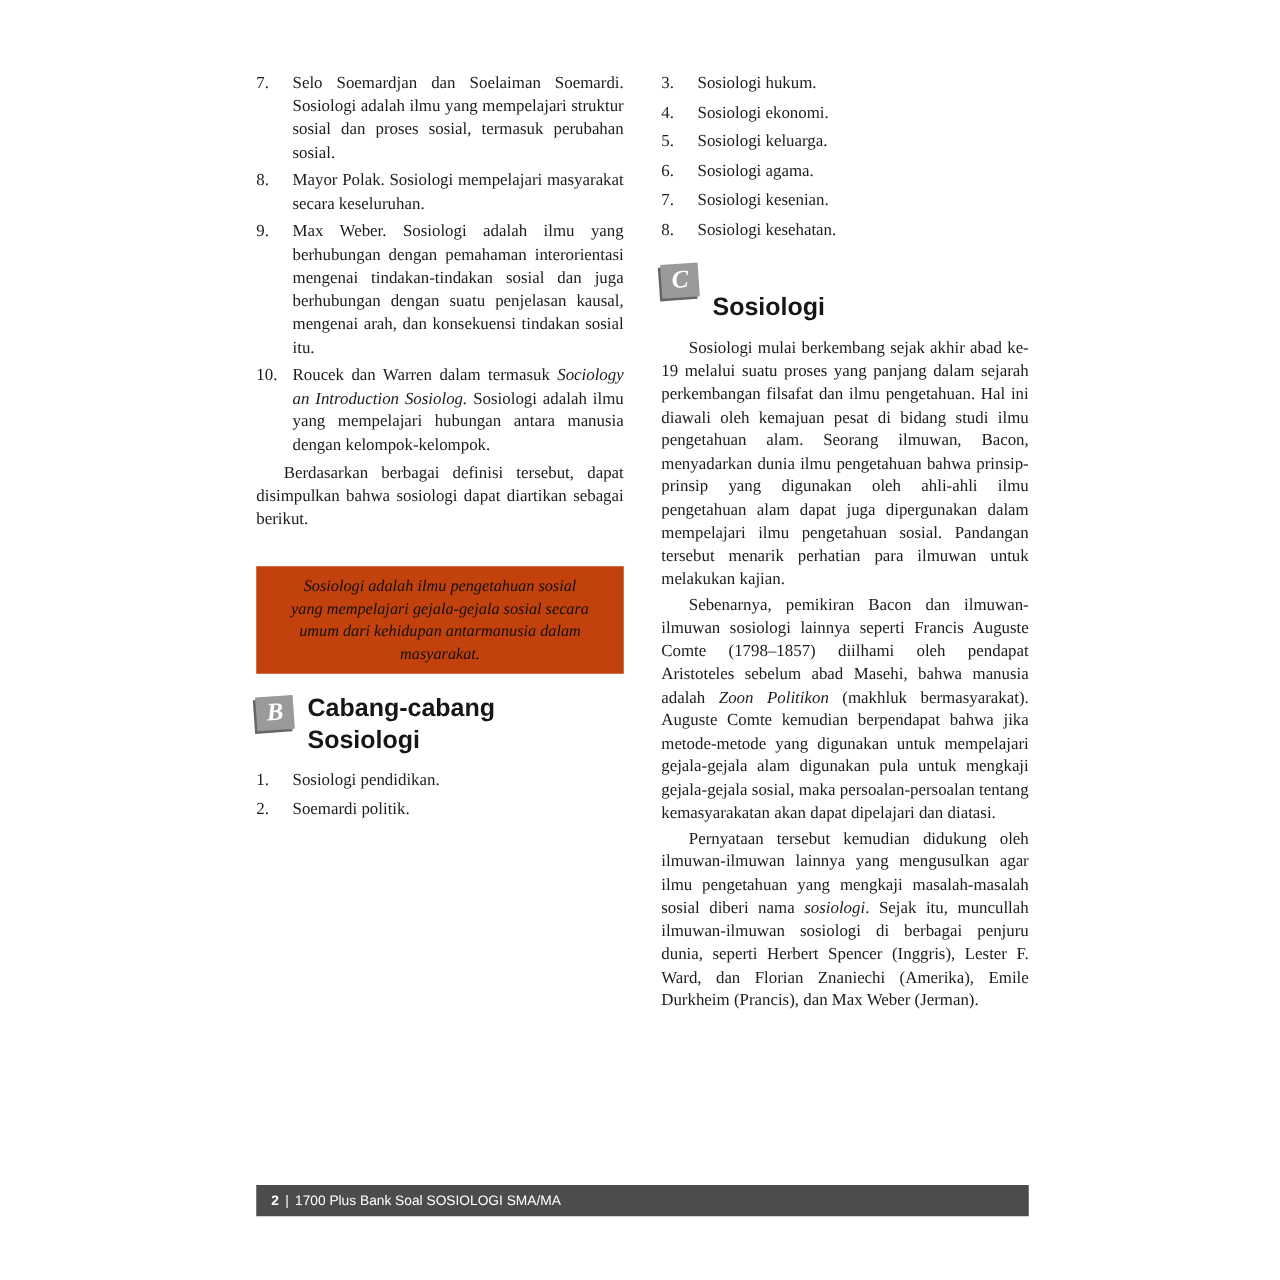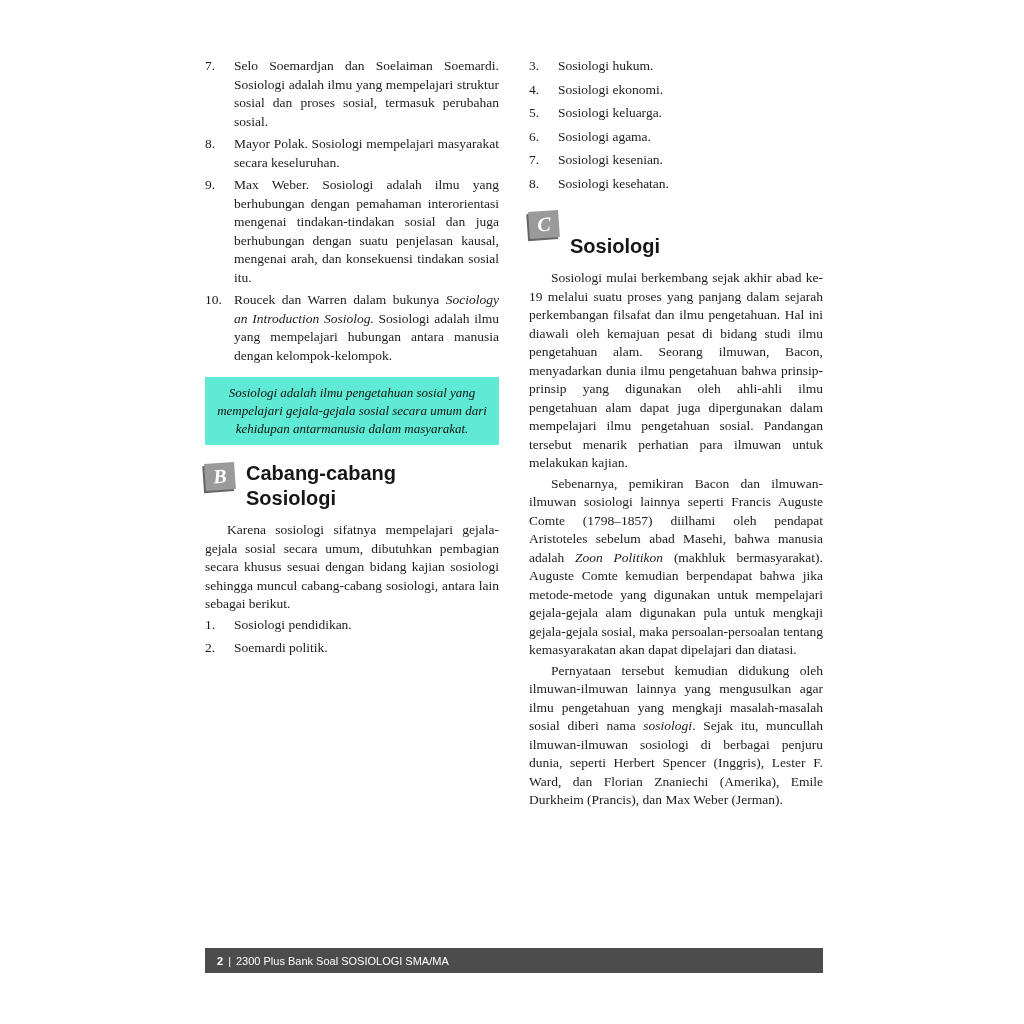--- a/index.html
+++ b/index.html
@@ -91,7 +91,7 @@
       </div>
       <div class="oli">
         <span class="num">10.</span>
-        <span class="txt"><span>Roucek dan Warren dalam bukunya </span><span class="it">Sociology an Introduction Sosiolog.</span><span> Sosiologi adalah ilmu yang mempelajari hubungan antara manusia dengan kelompok-kelompok.</span></span>
+        <span class="txt"><span>Roucek dan Warren dalam termasuk </span><span class="it">Sociology an Introduction Sosiolog.</span><span> Sosiologi adalah ilmu yang mempelajari hubungan antara manusia dengan kelompok-kelompok.</span></span>
       </div>
 
 

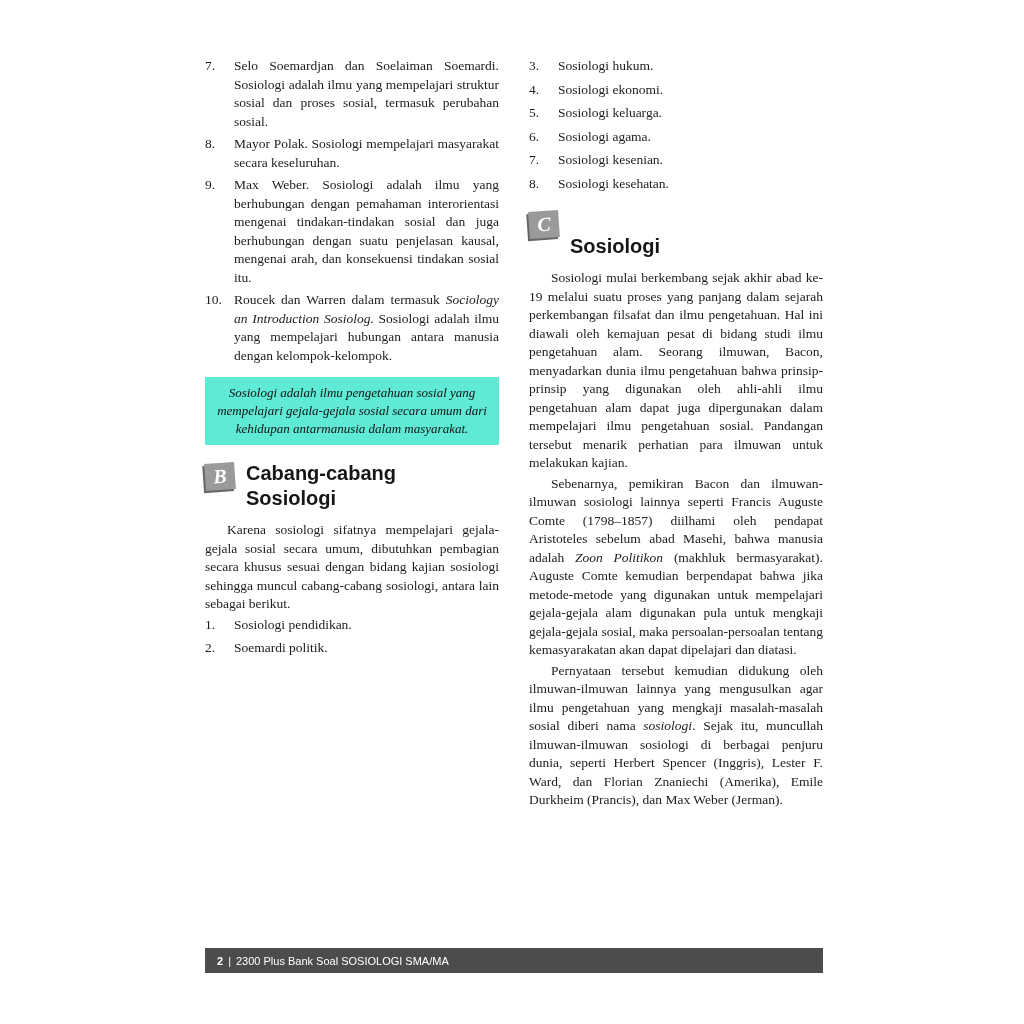--- a/index.html
+++ b/index.html
@@ -94,6 +94,7 @@
         <span class="txt"><span>Roucek dan Warren dalam termasuk </span><span class="it">Sociology an Introduction Sosiolog.</span><span> Sosiologi adalah ilmu yang mempelajari hubungan antara manusia dengan kelompok-kelompok.</span></span>
       </div>
 
+      <p class="para">Berdasarkan berbagai definisi tersebut, dapat disimpulkan bahwa sosiologi dapat diartikan sebagai berikut.</p>
 
       <div class="callout">Sosiologi adalah ilmu pengetahuan sosial yang mempelajari gejala-gejala sosial secara umum dari kehidupan antarmanusia dalam masyarakat.</div>
 

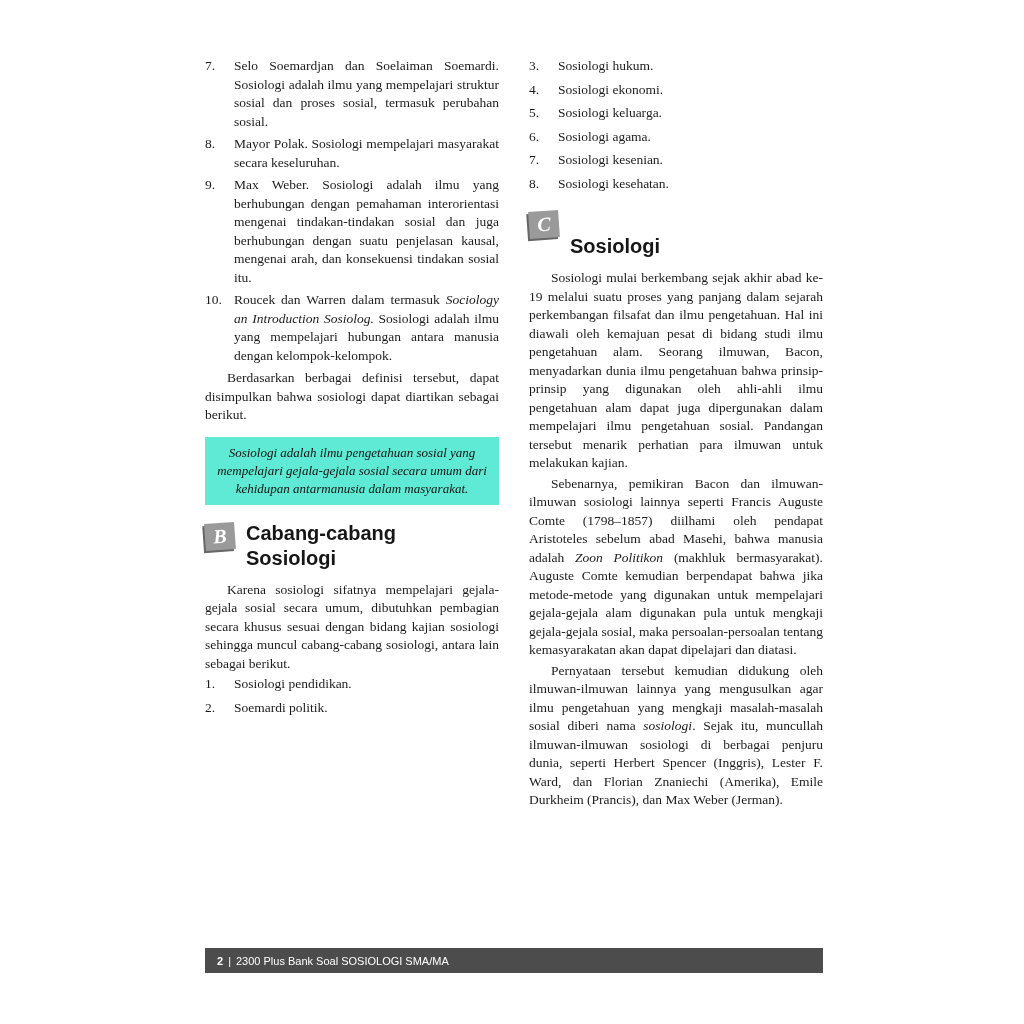--- a/index.html
+++ b/index.html
@@ -22,9 +22,9 @@
   p.para { margin:0 0 2px 0; text-indent:22px; }
 
   .callout {
-    background:#5eead4;
-    margin:12px 0 16px 0;
-    padding:7px 9px;
+    background:#c2410c;
+    margin:28px 0 16px 0;
+    padding:7px 27px;
     font-style:italic;
     text-align:center;
     font-size:13px;

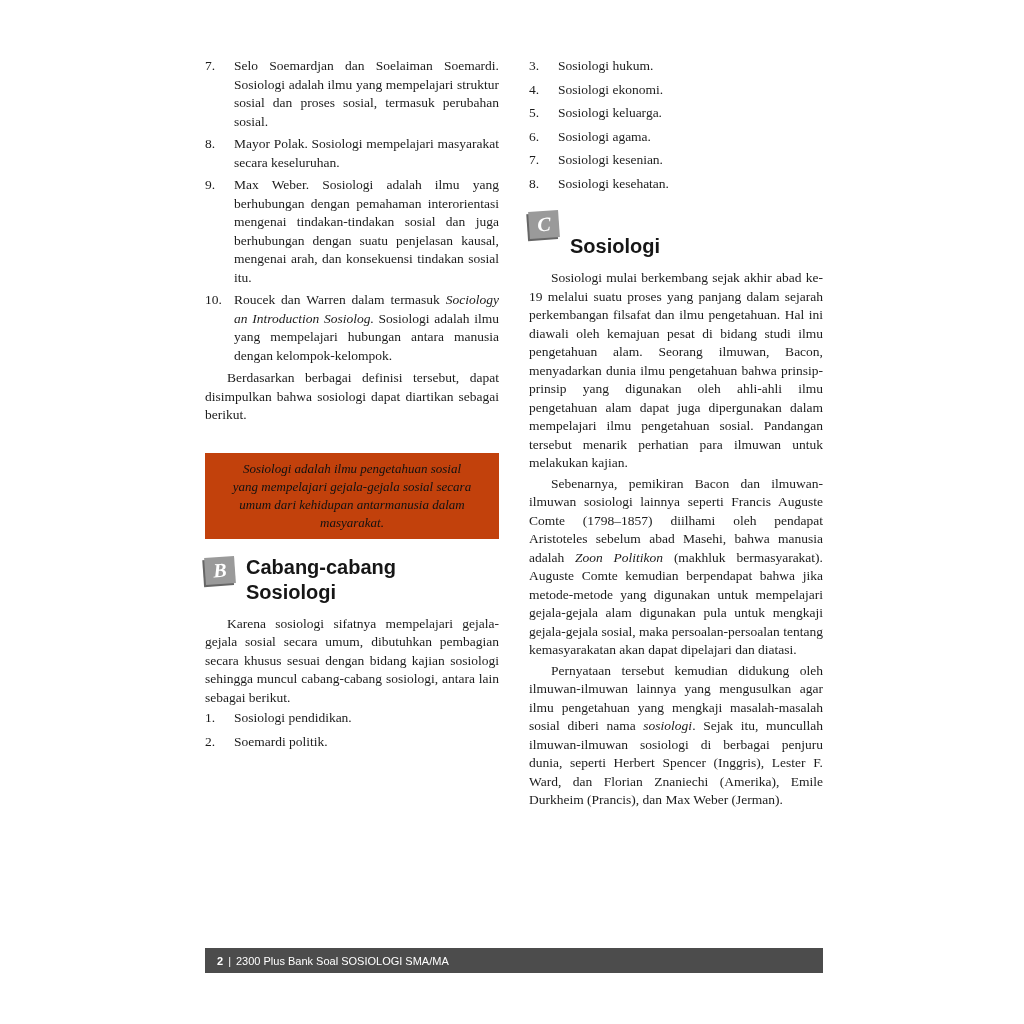--- a/index.html
+++ b/index.html
@@ -103,7 +103,6 @@
         <span><span>Cabang-cabang</span><br><span>Sosiologi</span></span>
       </div>
 
-      <p class="para">Karena sosiologi sifatnya mempelajari gejala-gejala sosial secara umum, dibutuhkan pembagian secara khusus sesuai dengan bidang kajian sosiologi sehingga muncul cabang-cabang sosiologi, antara lain sebagai berikut.</p>
 
       <div class="branch">
         <div class="oli">

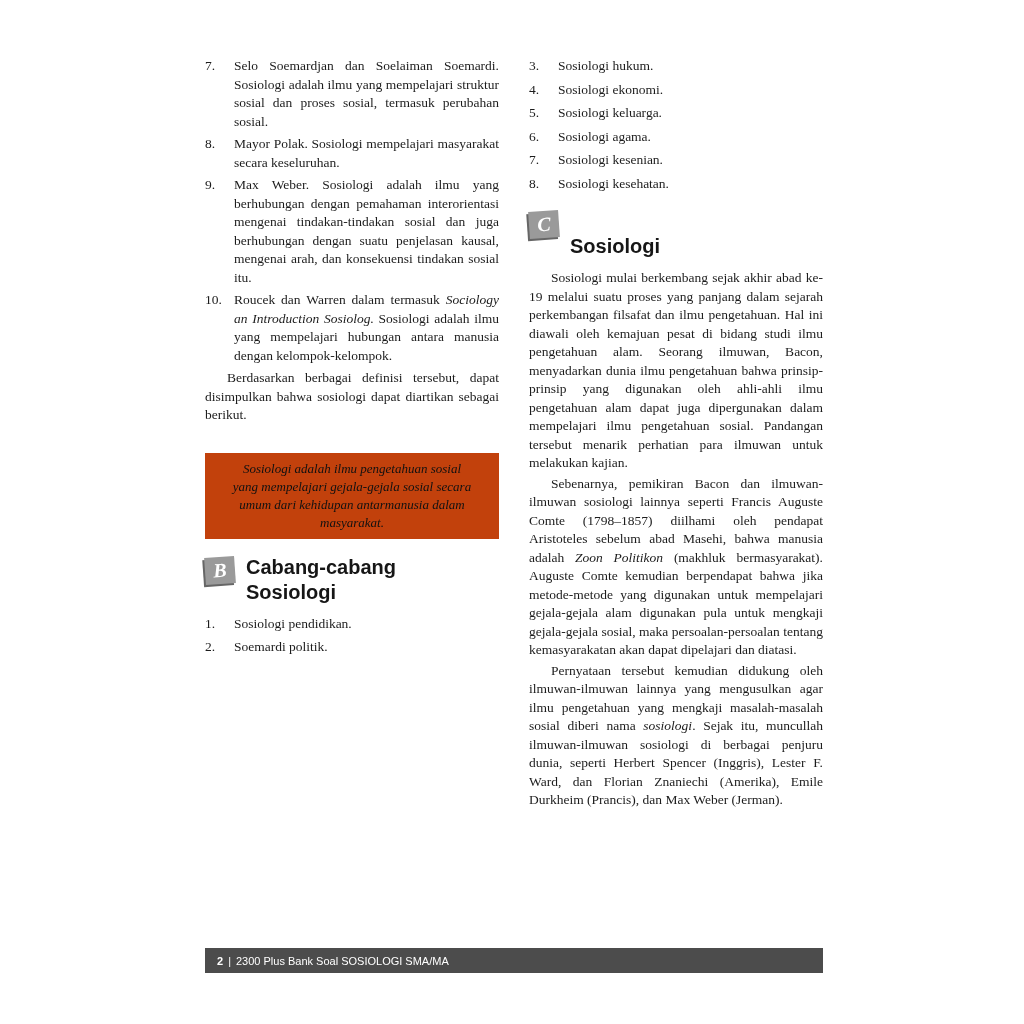--- a/index.html
+++ b/index.html
@@ -162,7 +162,7 @@
   <div class="footer">
     <span class="pg">2</span>
     <span class="sep">|</span>
-    <span>2300 Plus Bank Soal SOSIOLOGI SMA/MA</span>
+    <span>1700 Plus Bank Soal SOSIOLOGI SMA/MA</span>
   </div>
 </div>
 

